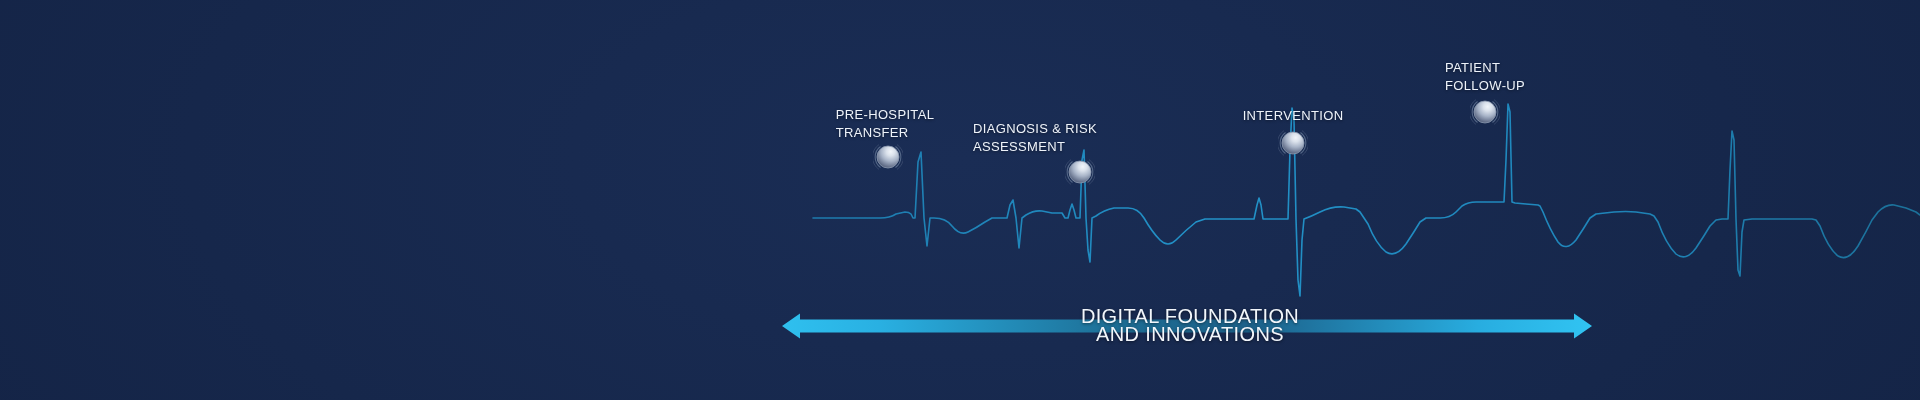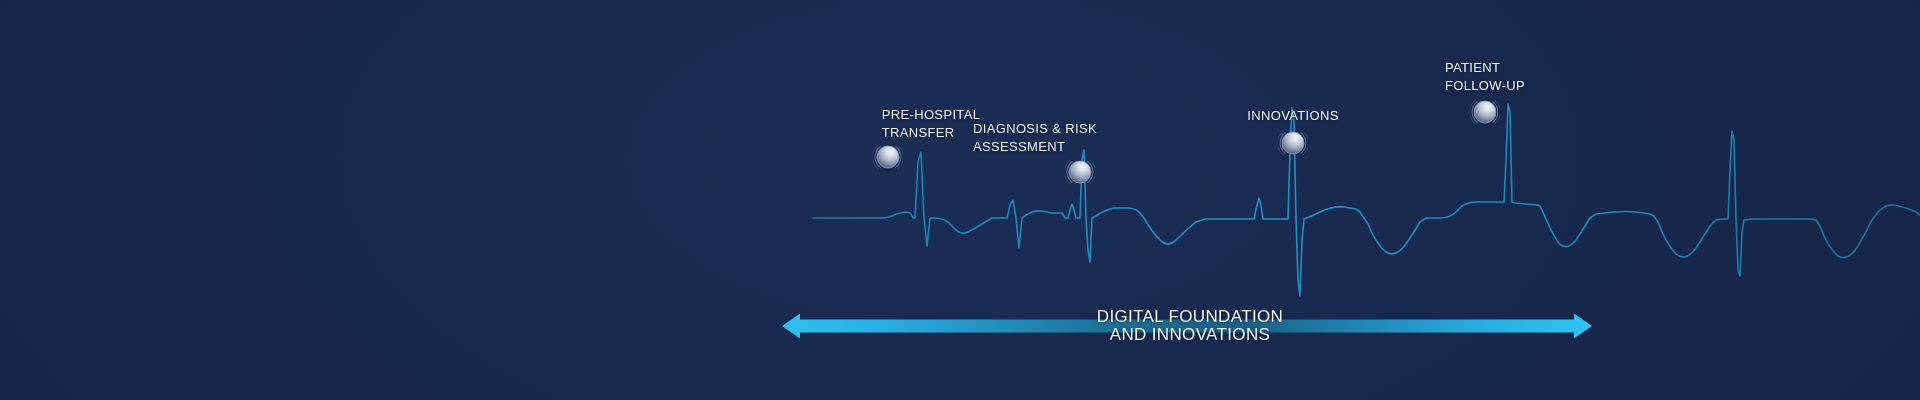--- a/index.html
+++ b/index.html
@@ -138,7 +138,7 @@
       </div>
     </div>
 
-  <div class="stage-label" id="lbl-0" style="left: 931px; top: 106px;">PRE-HOSPITAL
+  <div class="stage-label" id="lbl-0" style="left: 885px; top: 106px;">PRE-HOSPITAL
 TRANSFER</div>
   <div class="stage-label" id="lbl-1" style="left: 1035px; top: 120px;">DIAGNOSIS &amp; RISK
 ASSESSMENT</div>

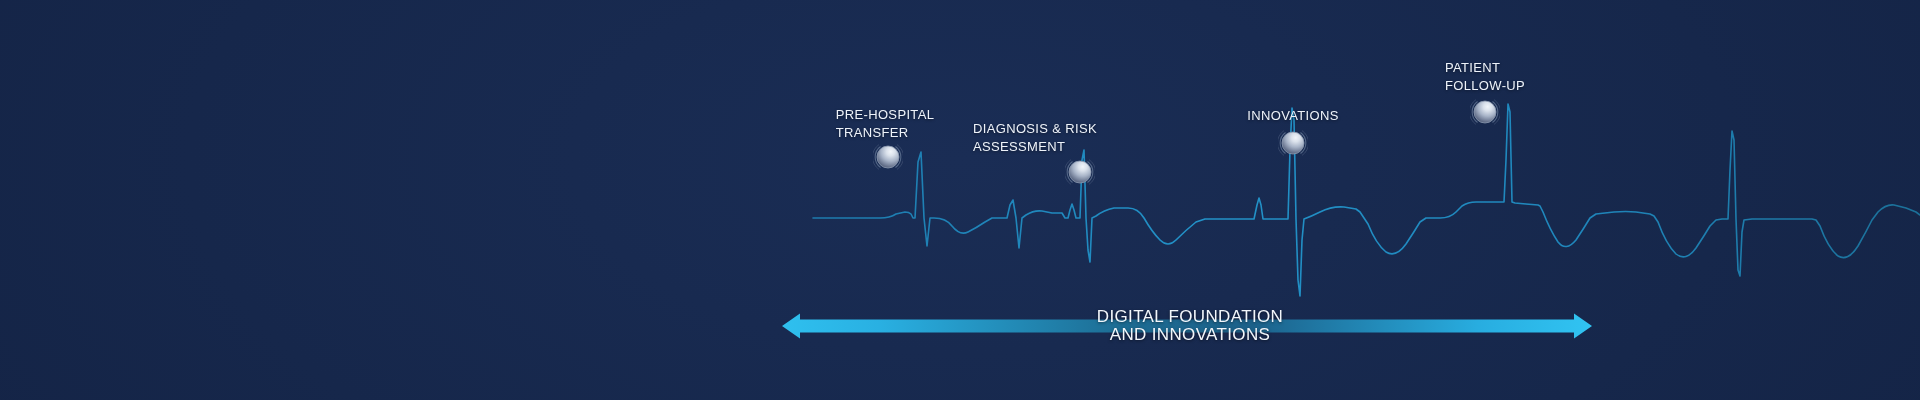--- a/index.html
+++ b/index.html
@@ -142,7 +142,7 @@
 TRANSFER</div>
   <div class="stage-label" id="lbl-1" style="left: 1035px; top: 120px;">DIAGNOSIS &amp; RISK
 ASSESSMENT</div>
-  <div class="stage-label" id="lbl-2" style="left: 1293px; top: 107px;">INNOVATIONS</div>
+  <div class="stage-label" id="lbl-2" style="left: 1293px; top: 107px;">INTERVENTION</div>
   <div class="stage-label" id="lbl-3" style="left: 1485px; top: 59px;">PATIENT
 FOLLOW-UP</div>
 

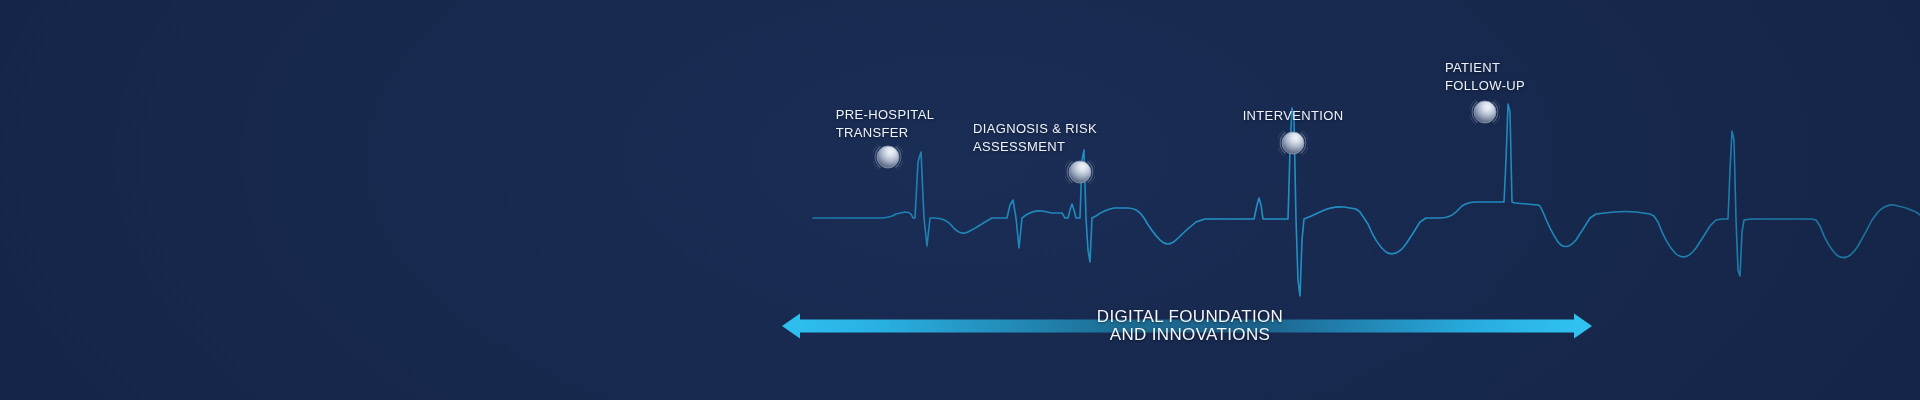--- a/index.html
+++ b/index.html
@@ -53,7 +53,7 @@
   .arrow-label {
     position: absolute;
     color: #f2f6fb;
-    font-size: 17px;
+    font-size: 20px;
     line-height: 17.5px;
     letter-spacing: 0.35px;
     text-align: center;

